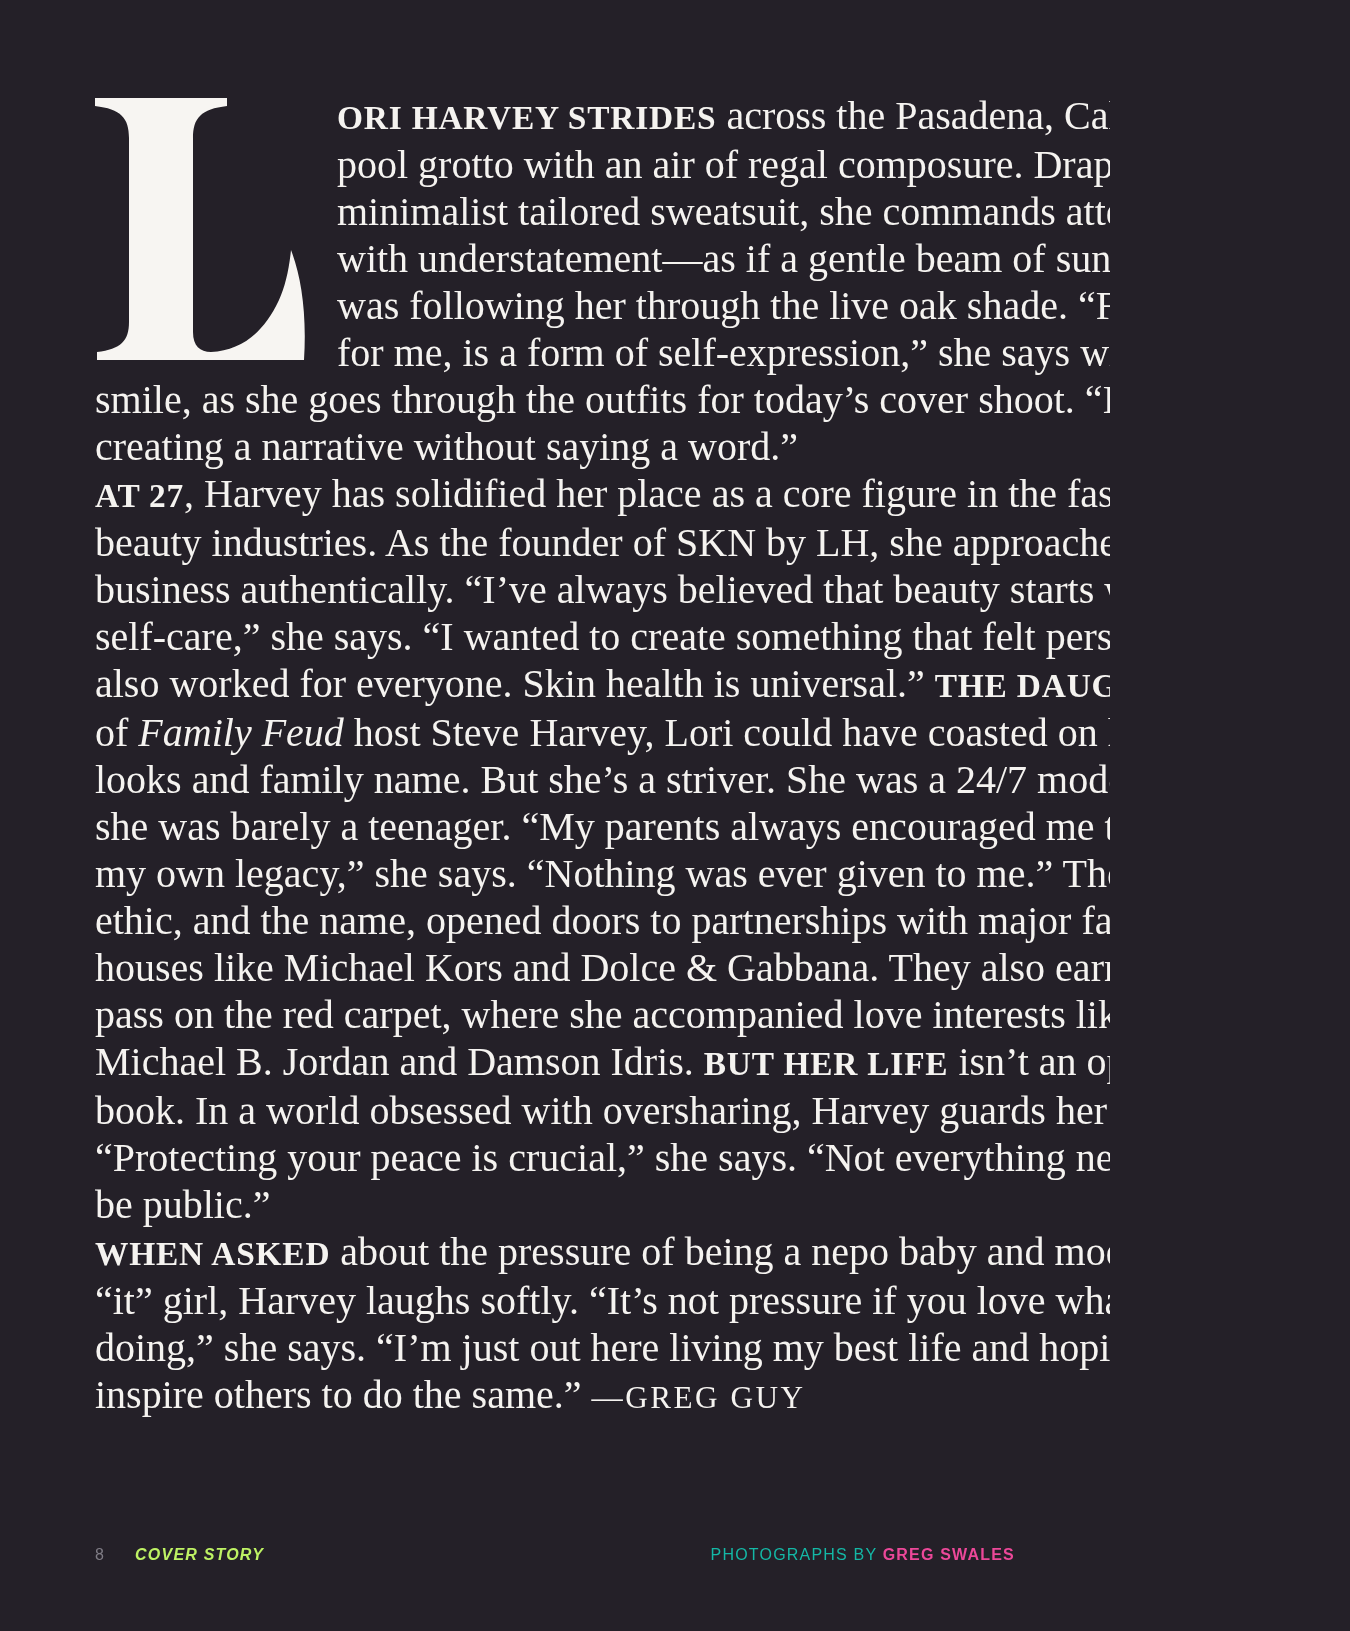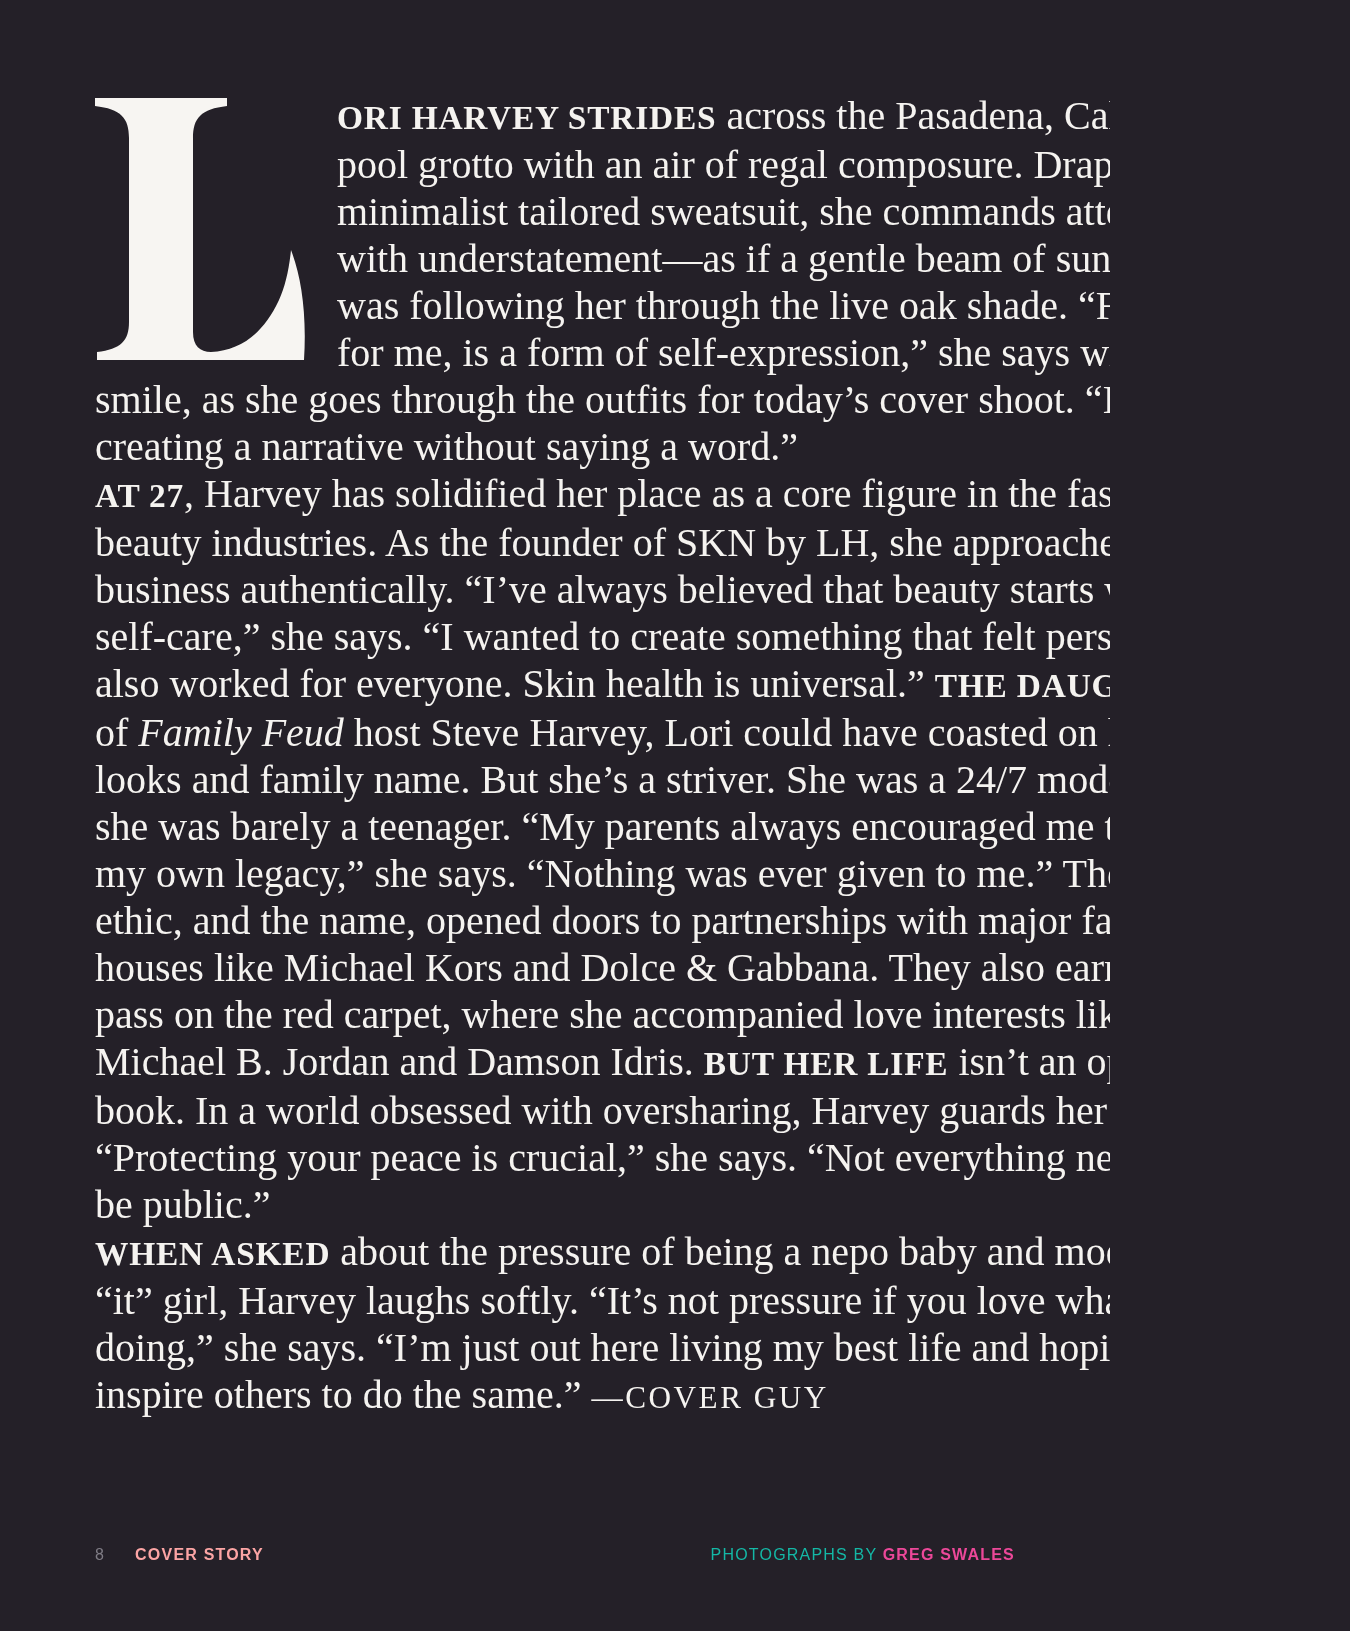--- a/index.html
+++ b/index.html
@@ -105,7 +105,7 @@
 
   <p class="para"><span class="seg-lead">ORI HARVEY STRIDES</span><span class="seg-normal"> across the Pasadena, California, pool grotto with an air of regal composure. Draped in a minimalist tailored sweatsuit, she commands attention with understatement—as if a gentle beam of sunlight was following her through the live oak shade. “Fashion, for me, is a form of self-expression,” she says with a smile, as she goes through the outfits for today’s cover shoot. “It’s about creating a narrative without saying a word.”</span></p>
       <p class="para"><span class="seg-lead">AT 27</span><span class="seg-normal">, Harvey has solidified her place as a core figure in the fashion and beauty industries. As the founder of SKN by LH, she approaches her business authentically. “I’ve always believed that beauty starts with self-care,” she says. “I wanted to create something that felt personal but also worked for everyone. Skin health is universal.” </span><span class="seg-lead">THE DAUGHTER</span><span class="seg-normal"> of </span><span class="seg-italic">Family Feud</span><span class="seg-normal"> host Steve Harvey, Lori could have coasted on her looks and family name. But she’s a striver. She was a 24/7 model when she was barely a teenager. “My parents always encouraged me to build my own legacy,” she says. “Nothing was ever given to me.” The work ethic, and the name, opened doors to partnerships with major fashion houses like Michael Kors and Dolce &amp; Gabbana. They also earned her a pass on the red carpet, where she accompanied love interests like Michael B. Jordan and Damson Idris. </span><span class="seg-lead">BUT HER LIFE</span><span class="seg-normal"> isn’t an open book. In a world obsessed with oversharing, Harvey guards her privacy. “Protecting your peace is crucial,” she says. “Not everything needs to be public.”</span></p>
-      <p class="para"><span class="seg-lead">WHEN ASKED</span><span class="seg-normal"> about the pressure of being a nepo baby and modern-day “it” girl, Harvey laughs softly. “It’s not pressure if you love what you’re doing,” she says. “I’m just out here living my best life and hoping to inspire others to do the same.” </span><span class="seg-byline">—COVER GUY</span></p>
+      <p class="para"><span class="seg-lead">WHEN ASKED</span><span class="seg-normal"> about the pressure of being a nepo baby and modern-day “it” girl, Harvey laughs softly. “It’s not pressure if you love what you’re doing,” she says. “I’m just out here living my best life and hoping to inspire others to do the same.” </span><span class="seg-byline">—GREG GUY</span></p>
     </div>
 
   <div class="footer">

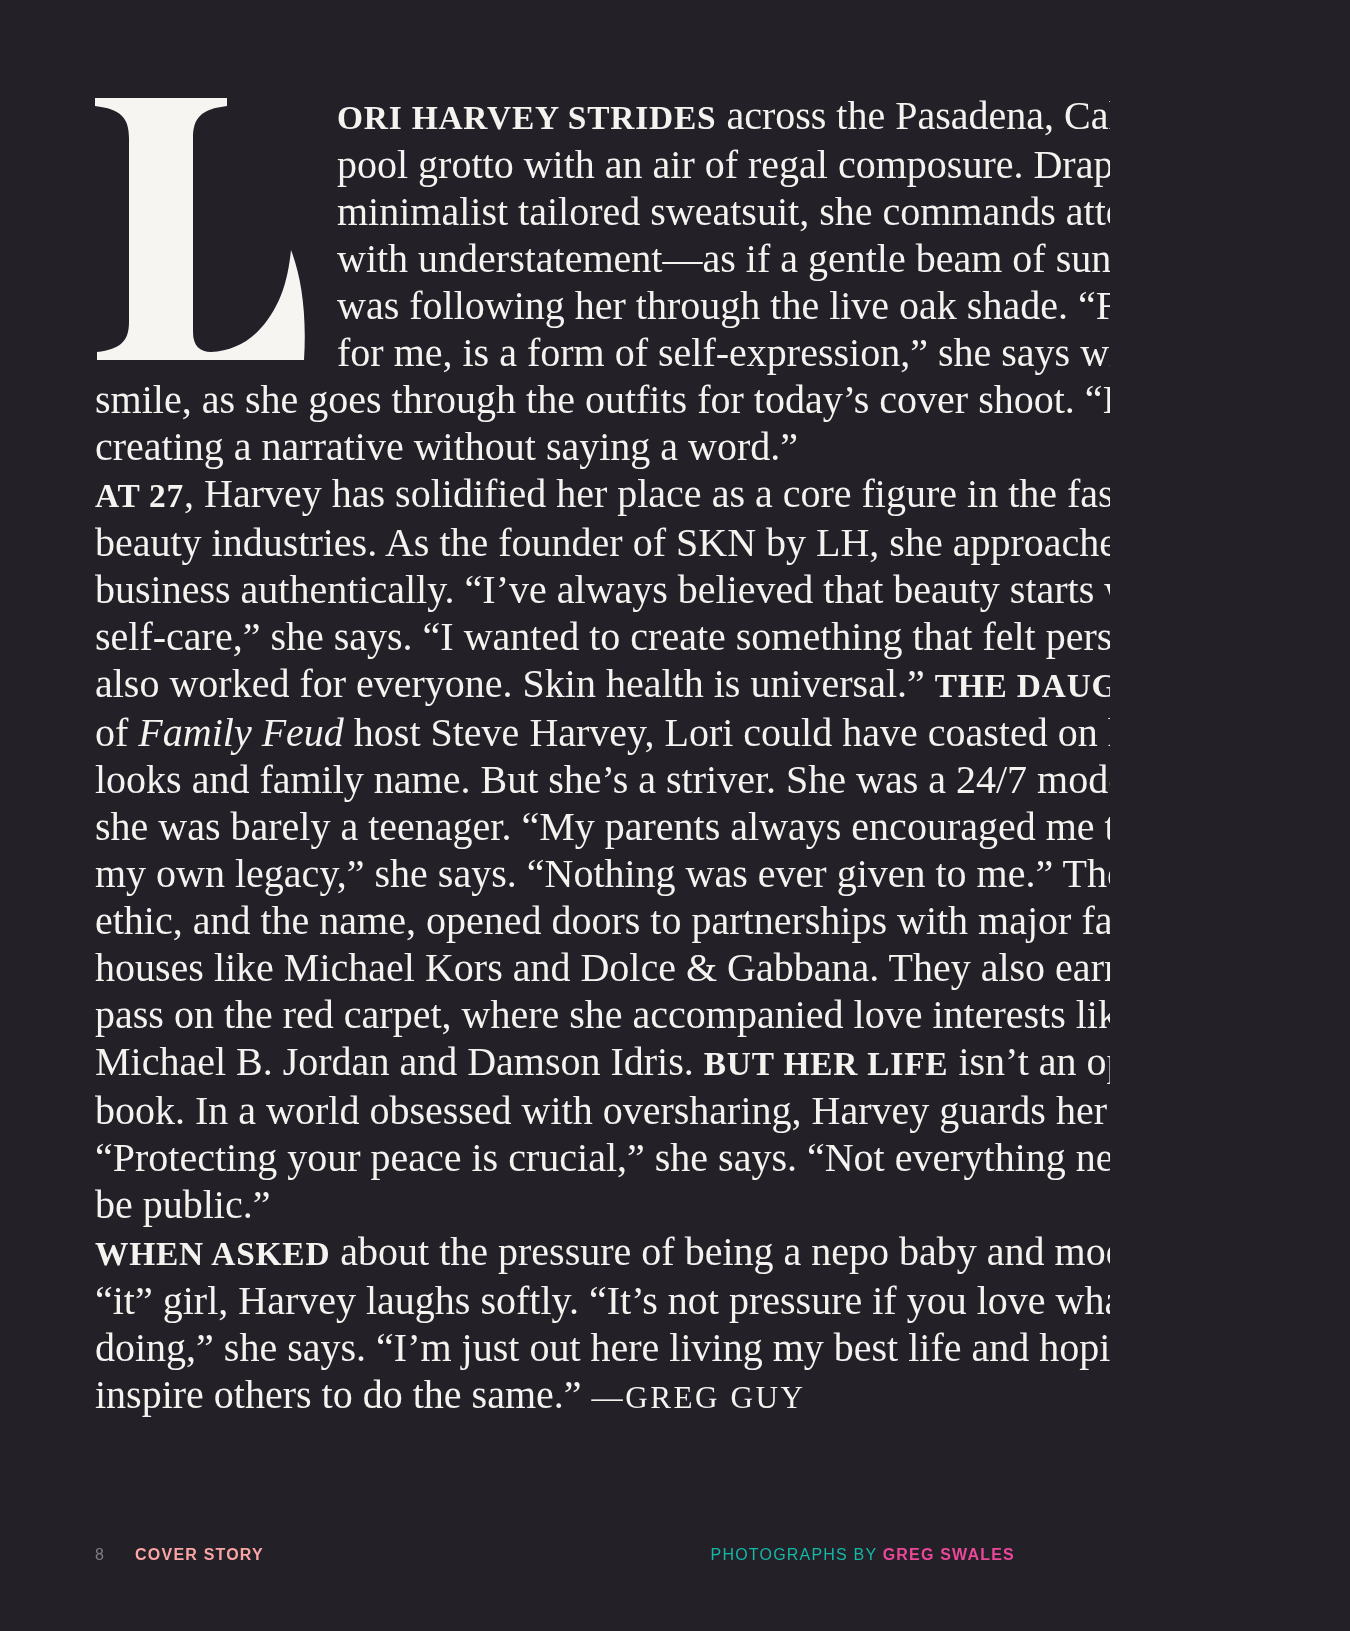--- a/index.html
+++ b/index.html
@@ -78,9 +78,10 @@
     font-weight: normal;
   }
   .section-label {
-    color: #fca5a5;
+    color: #bef264;
     font-weight: bold;
     margin-left: 30px;
+    font-style: italic;
   }
   .credit {
     color: #14b8a6;

